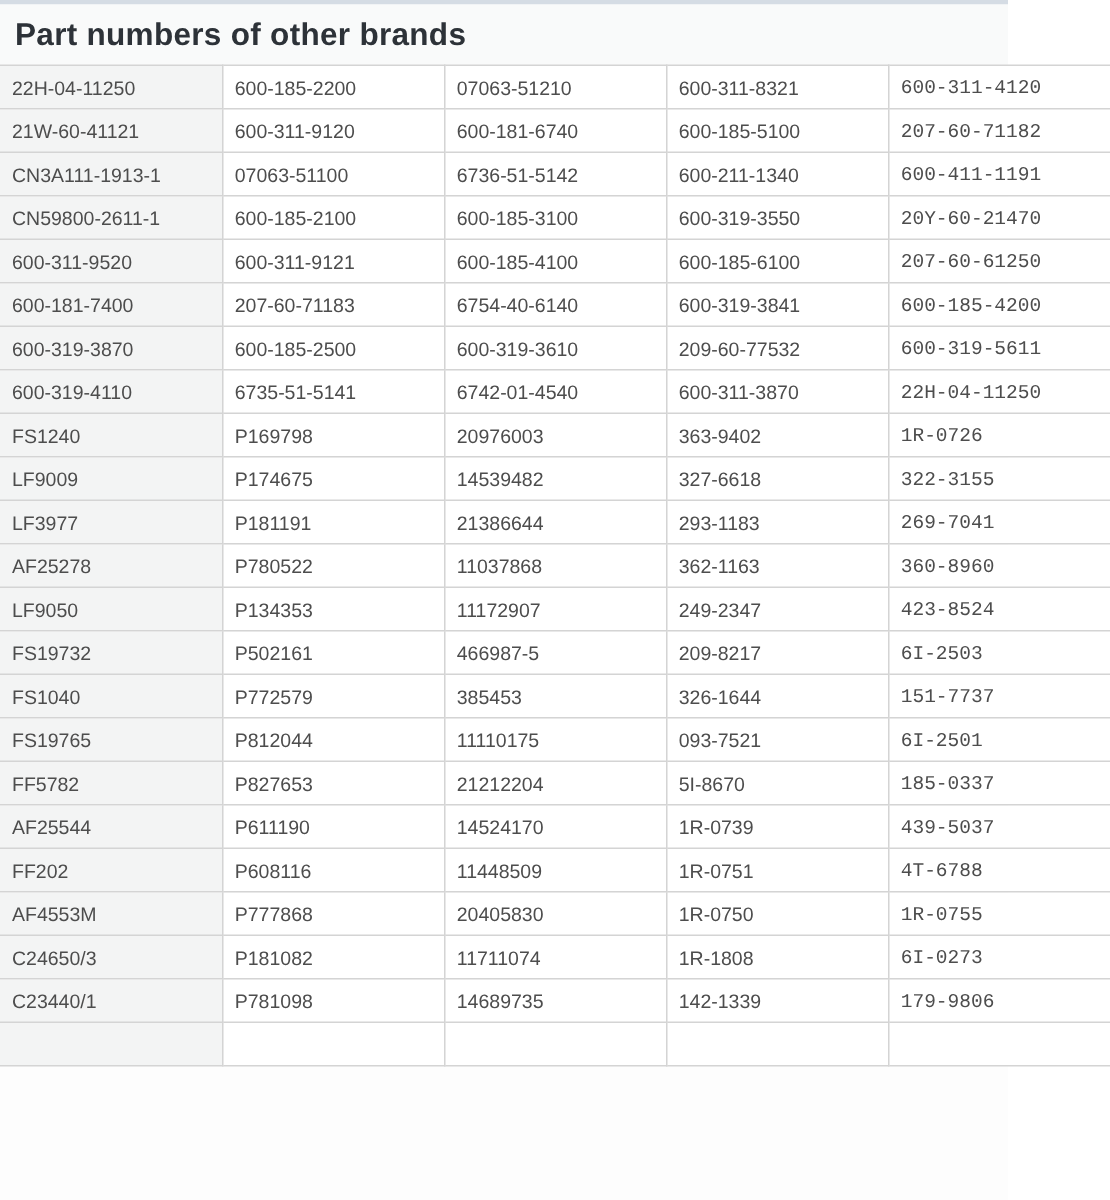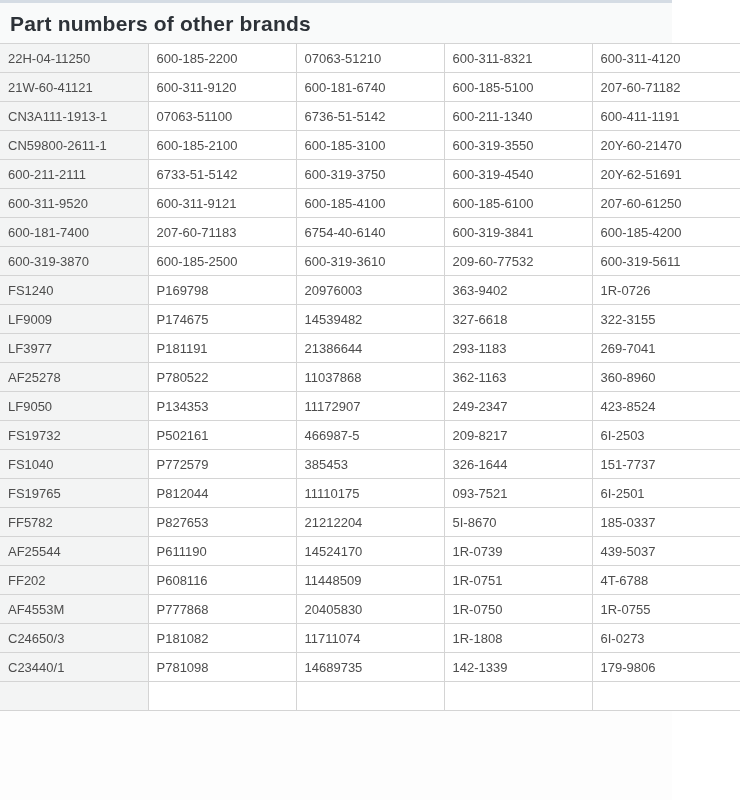--- a/index.html
+++ b/index.html
@@ -57,6 +57,7 @@
   }
   table.parts-table td:last-child {
     border-right: none;
+    font-family: Liberation Mono, monospace;
   }
 </style>
 </head>

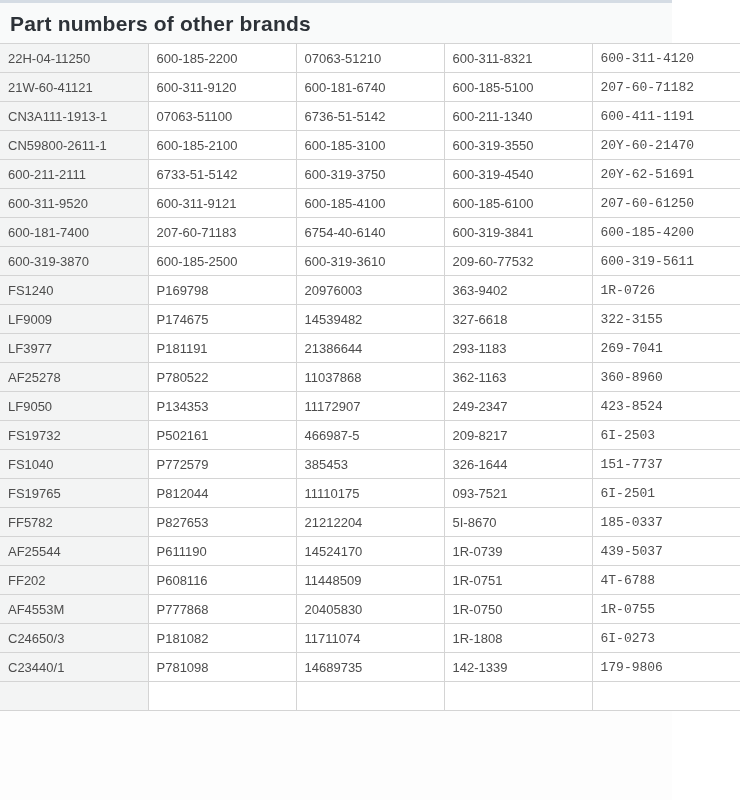--- a/index.html
+++ b/index.html
@@ -106,13 +106,6 @@
           <td>20Y-60-21470</td>
         </tr>
         <tr>
-          <td class="col-first">600-211-2111</td>
-          <td>6733-51-5142</td>
-          <td>600-319-3750</td>
-          <td>600-319-4540</td>
-          <td>20Y-62-51691</td>
-        </tr>
-        <tr>
           <td class="col-first">600-311-9520</td>
           <td>600-311-9121</td>
           <td>600-185-4100</td>

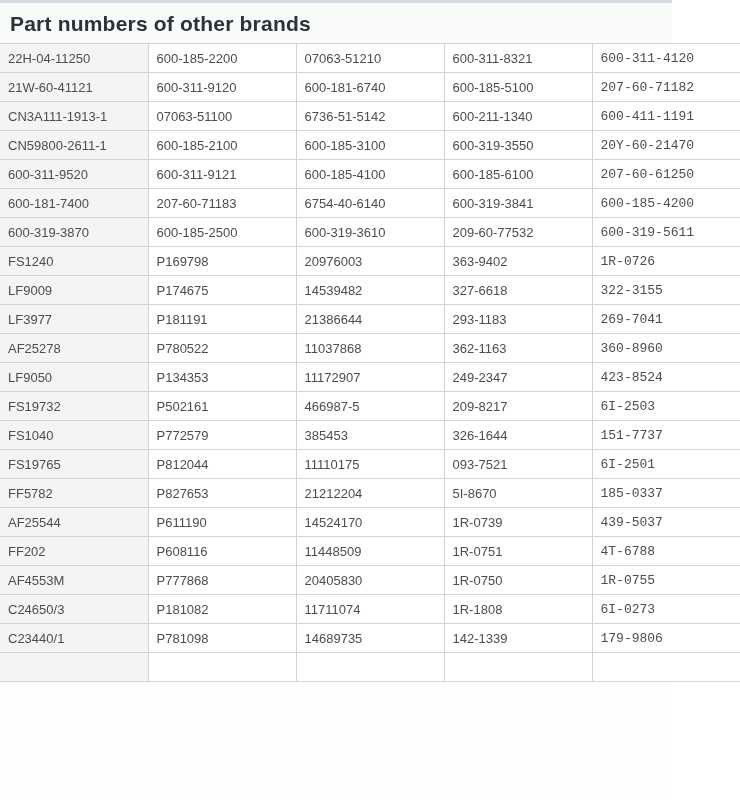--- a/index.html
+++ b/index.html
@@ -127,6 +127,13 @@
           <td>600-319-5611</td>
         </tr>
         <tr>
+          <td class="col-first">600-319-4110</td>
+          <td>6735-51-5141</td>
+          <td>6742-01-4540</td>
+          <td>600-311-3870</td>
+          <td>22H-04-11250</td>
+        </tr>
+        <tr>
           <td class="col-first">FS1240</td>
           <td>P169798</td>
           <td>20976003</td>

